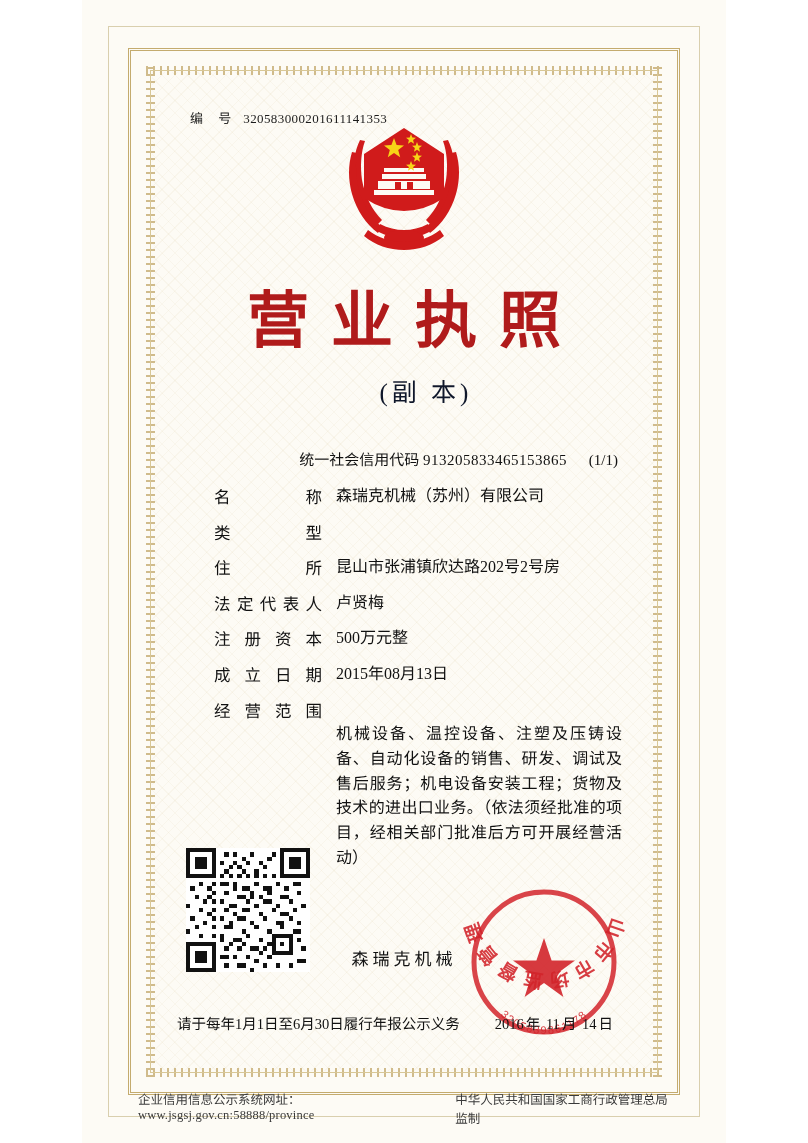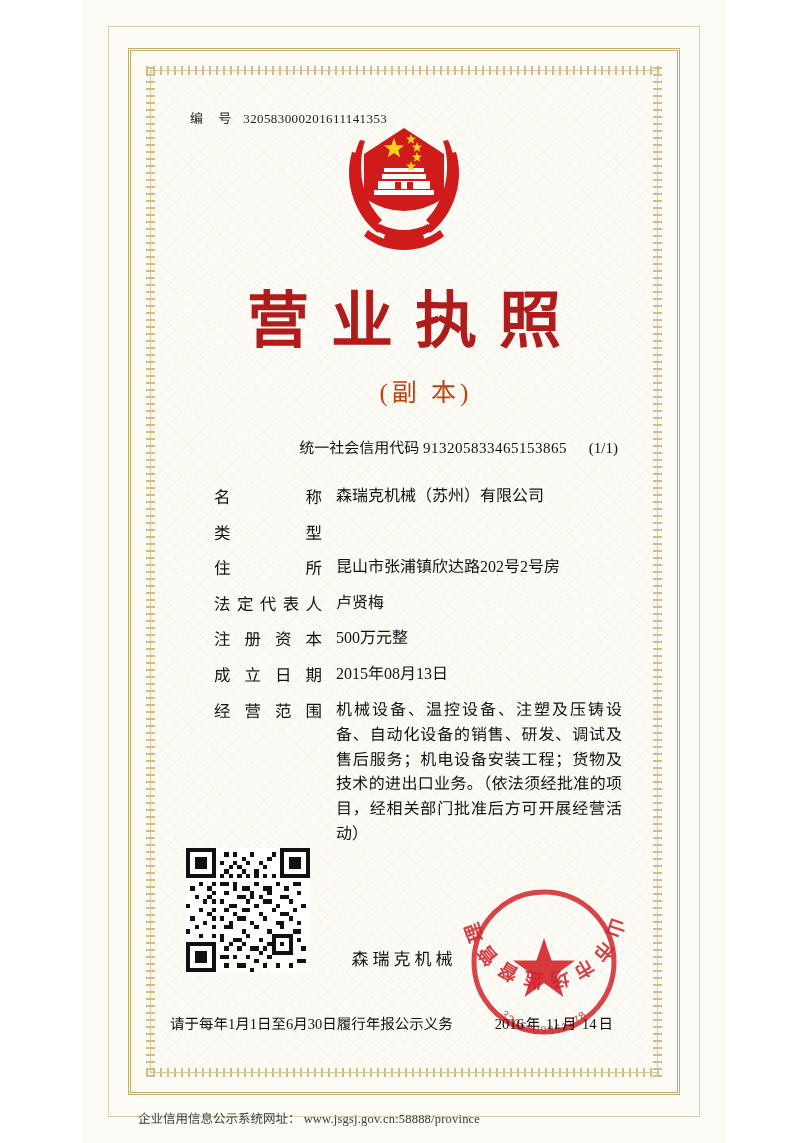--- a/index.html
+++ b/index.html
@@ -114,7 +114,7 @@
     width: 100%;
     text-align: center;
     font-size: 25px;
-    color: #c2410c;
+    color: #0f172a;
     letter-spacing: 4px;
     padding-left: 22px;
   }

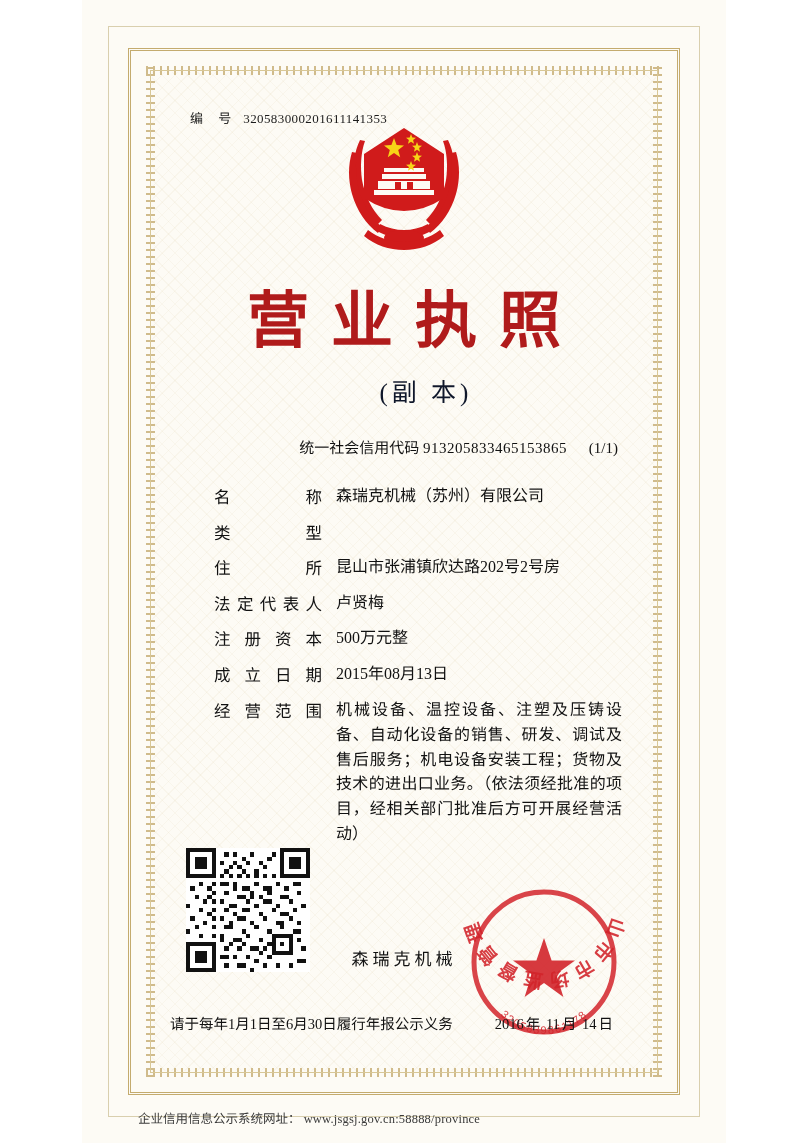--- a/index.html
+++ b/index.html
@@ -122,7 +122,7 @@
   .credit-line {
     position: absolute;
     right: 108px;
-    top: 436px;
+    top: 448px;
     font-size: 15px;
     color: #111;
     white-space: nowrap;

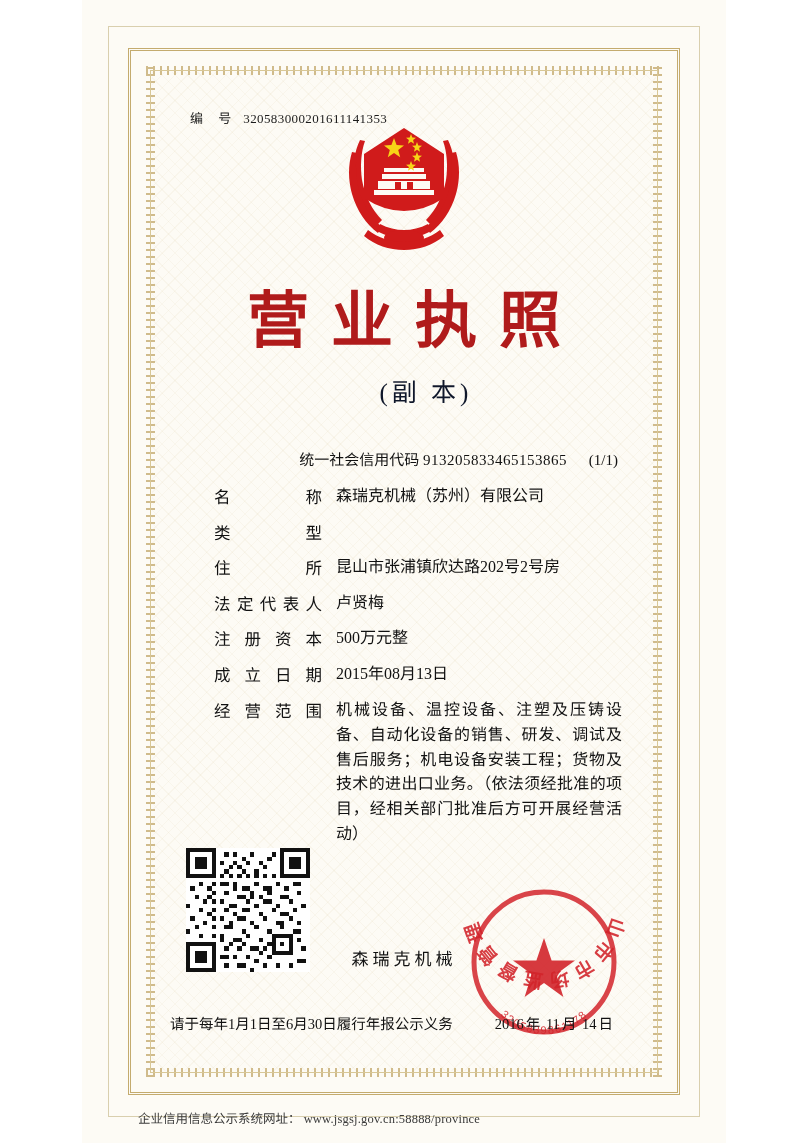--- a/index.html
+++ b/index.html
@@ -159,6 +159,7 @@
   }
   .field-value.multi {
     text-align: justify;
+    margin-top: 24px;
   }
 
   

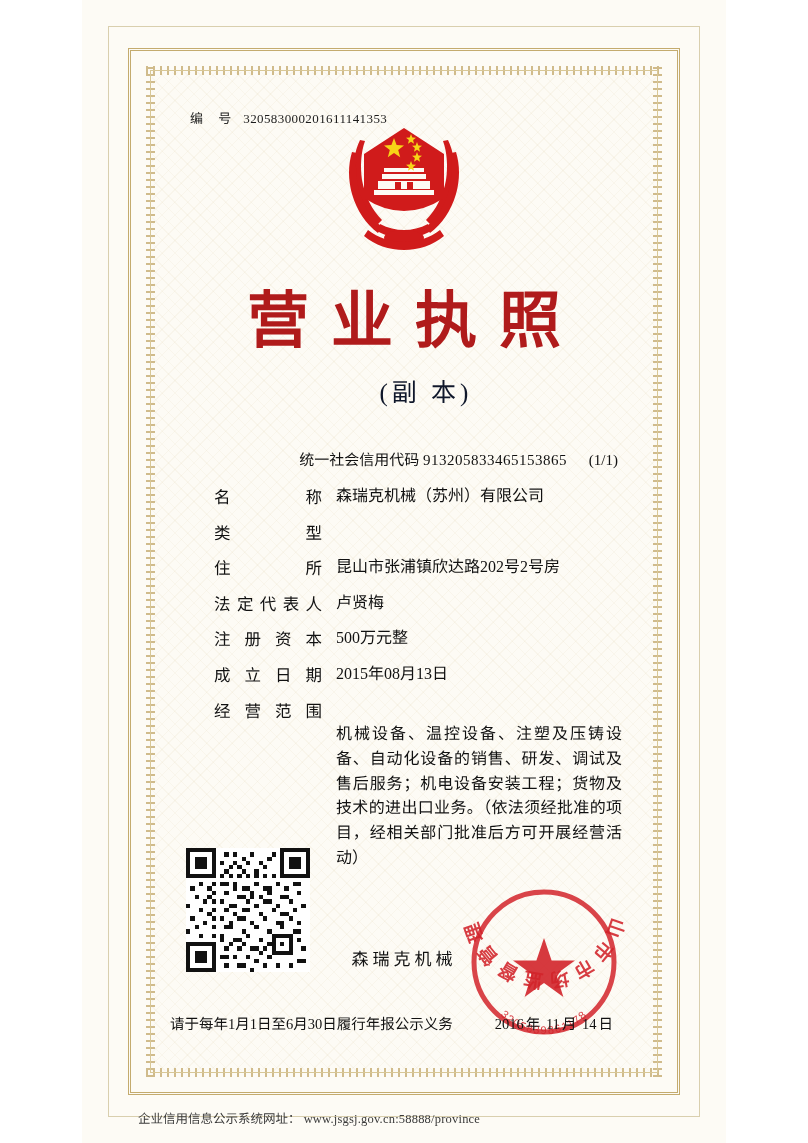--- a/index.html
+++ b/index.html
@@ -192,7 +192,7 @@
 
   .notice {
     position: absolute;
-    left: 88px;
+    left: 95px;
     top: 1012px;
     font-size: 14.5px;
     color: #111;

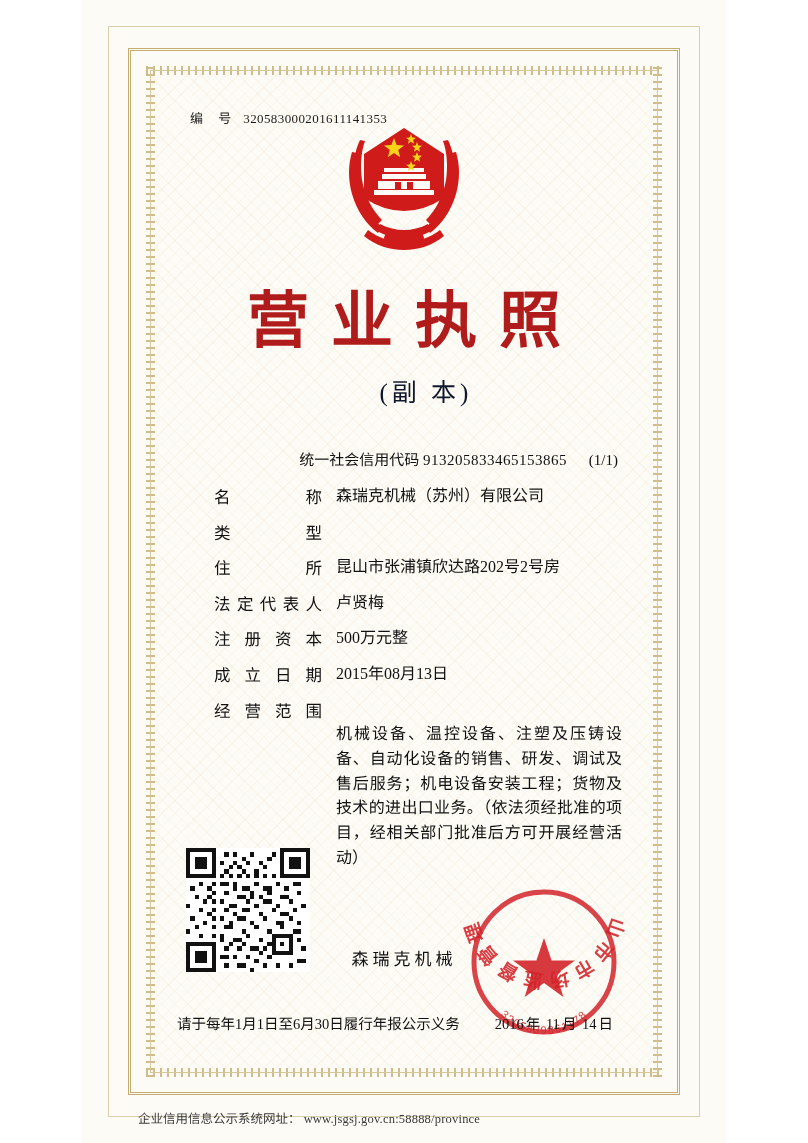--- a/index.html
+++ b/index.html
@@ -500,6 +500,7 @@
       <span>企业信用信息公示系统网址：</span>
       <span class="url">www.jsgsj.gov.cn:58888/province</span>
     </div>
+    <div>中华人民共和国国家工商行政管理总局监制</div>
   </div>
 
 </div>

